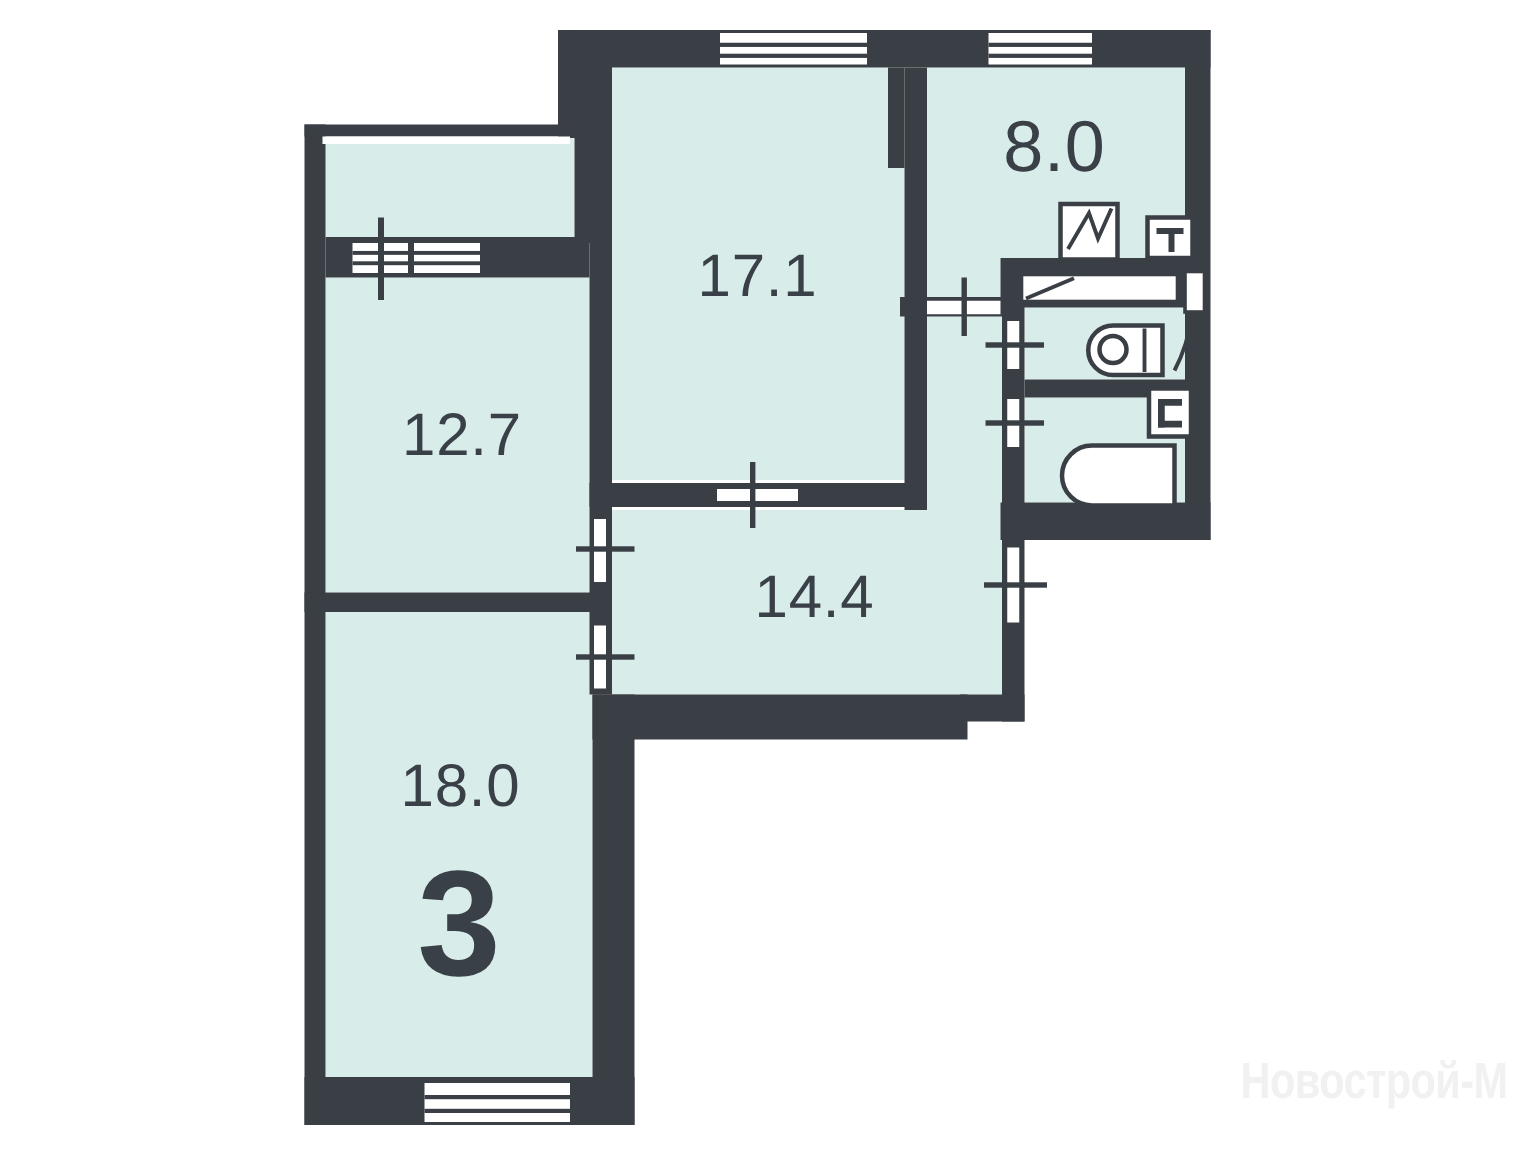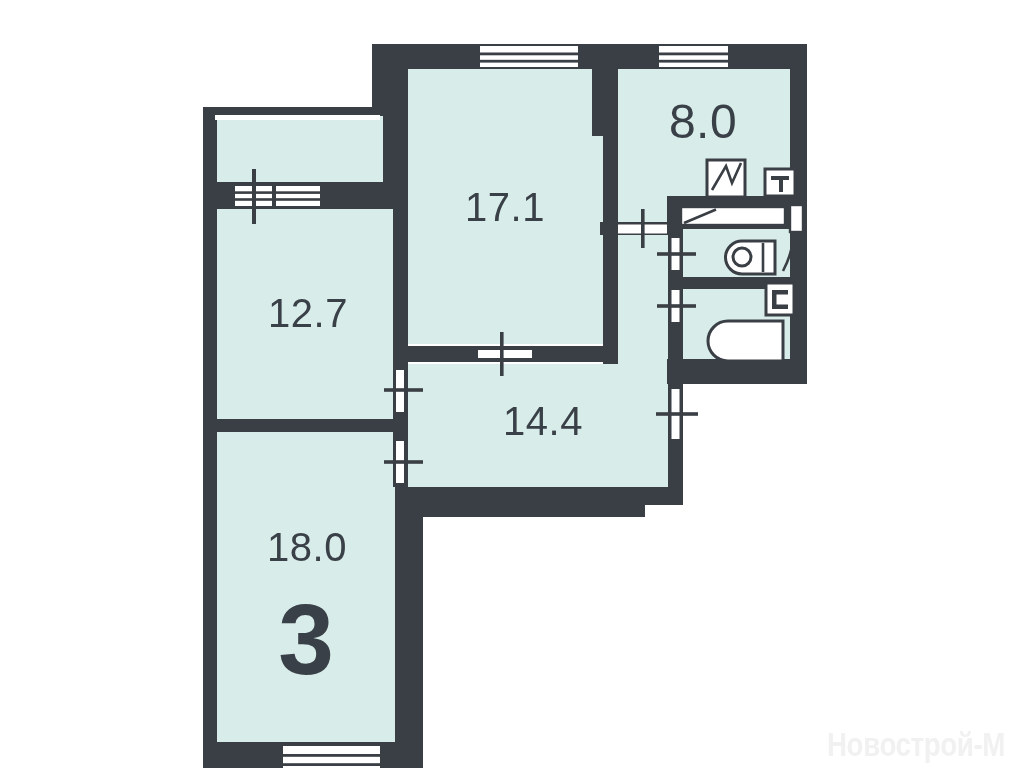--- a/index.html
+++ b/index.html
@@ -4,7 +4,7 @@
 <style>
   html,body{margin:0;padding:0;background:#fff;}
   body{width:1012px;height:768px;overflow:hidden;font-family:"Liberation Sans",sans-serif;}
-  .stage{position:relative;width:1012px;height:541px;background:#fff;margin-top:24px;}
+  .stage{position:relative;width:1012px;height:541px;background:#fff;}
   svg{display:block;position:absolute;inset:0;}
   .wall{fill:var(--wall,#3a3f45);}
   .floor{fill:var(--floor,#d8ecea);}

